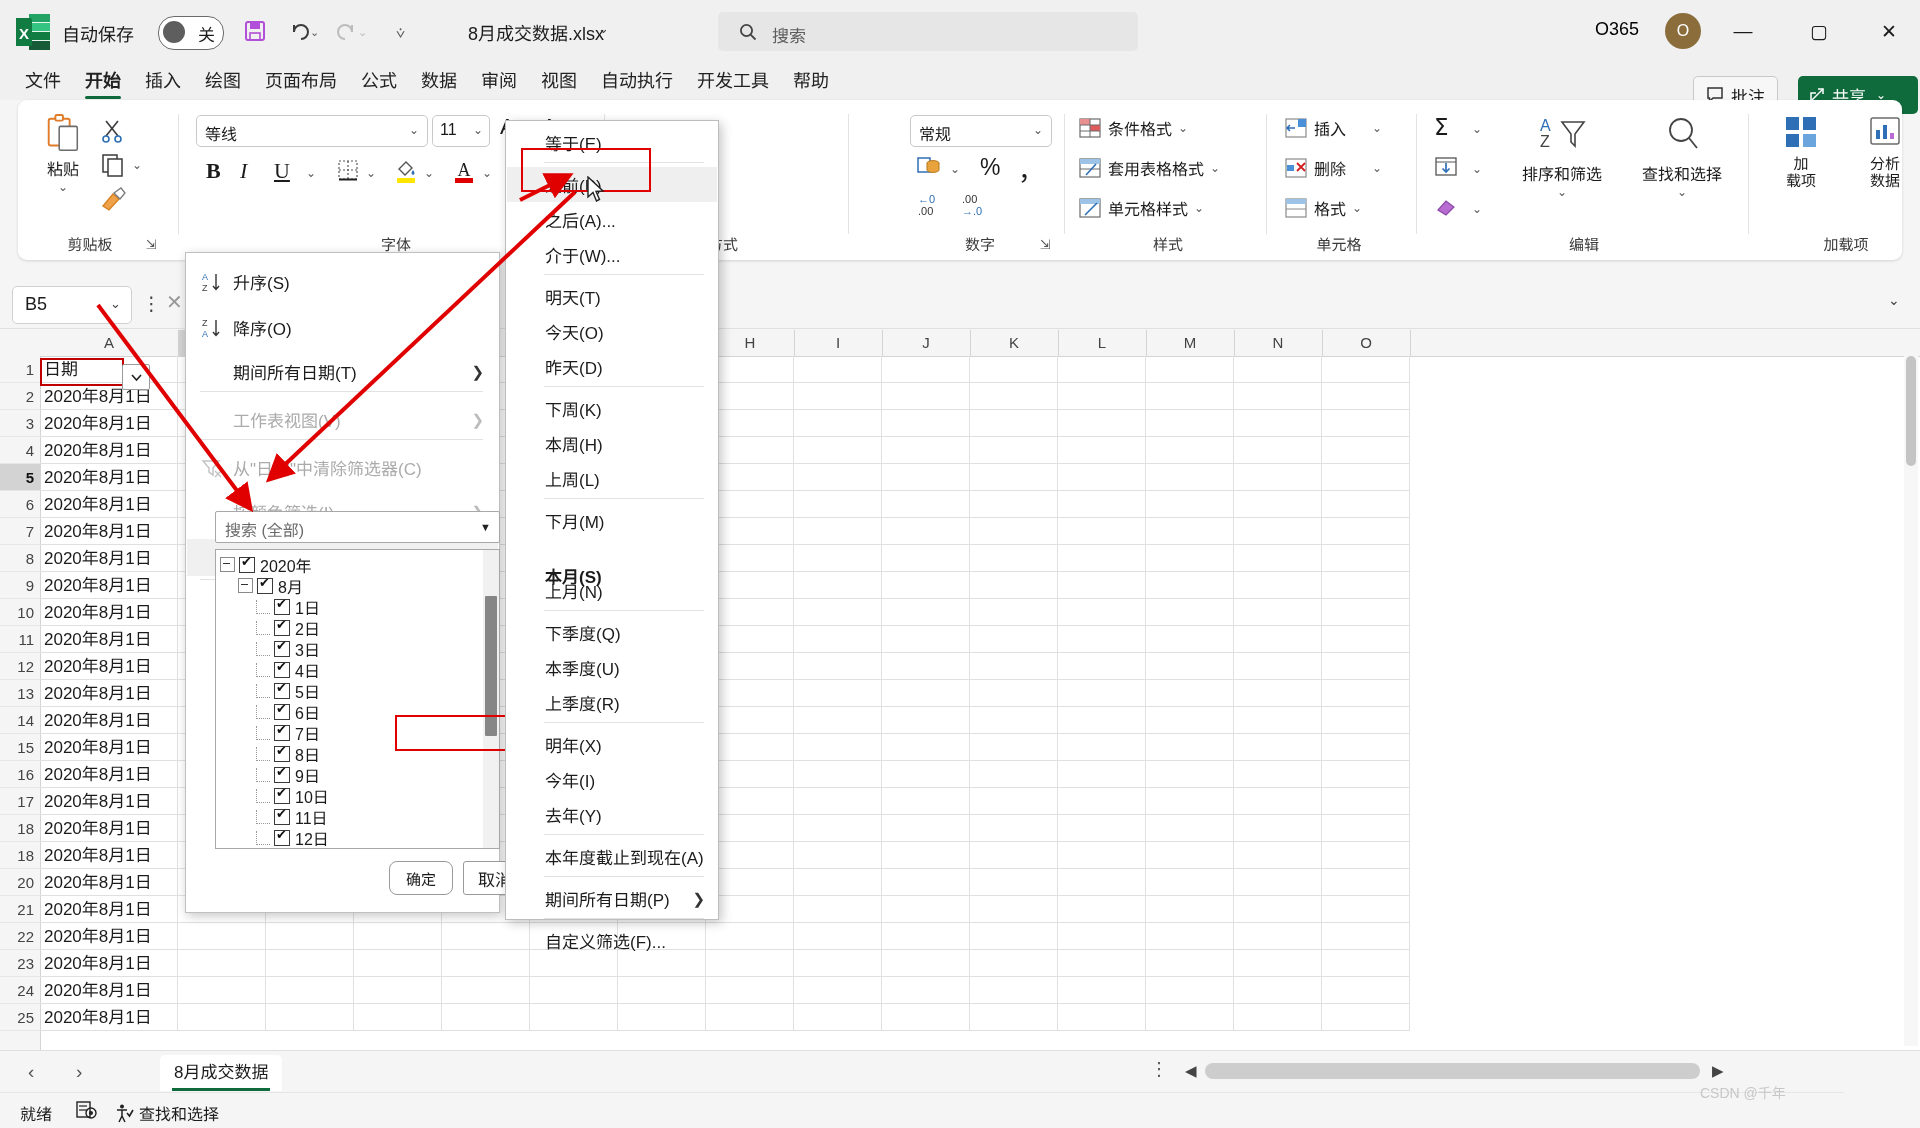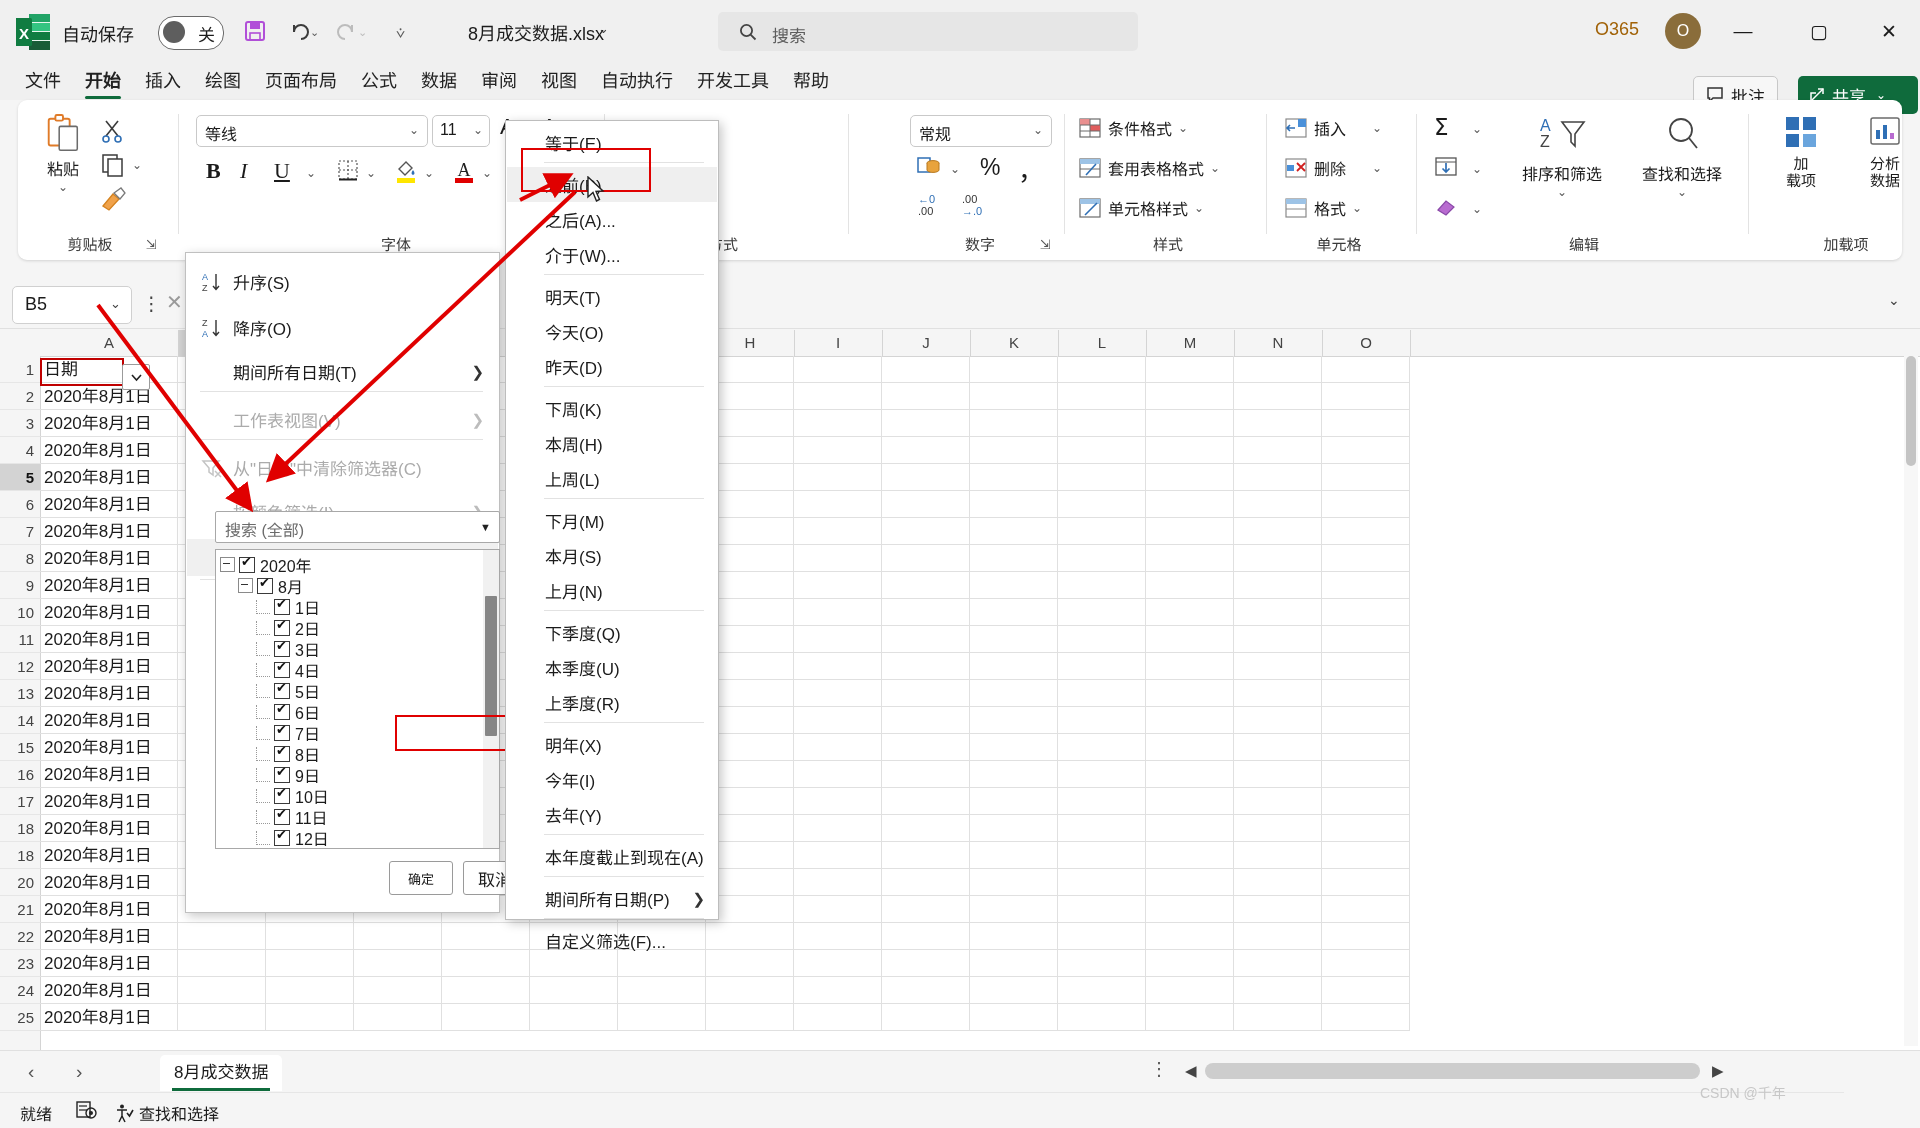--- a/index.html
+++ b/index.html
@@ -26,7 +26,7 @@
   #searchbox{position:absolute;left:718px;top:12px;width:420px;height:39px;background:#e6e6e6;border-radius:5px;}
   #search-placeholder{position:absolute;left:54px;top:10px;font-size:17px;color:#5d5d5d;}
   #search-icon{position:absolute;left:20px;top:10px;}
-  #account-name{position:absolute;left:1595px;top:19px;font-size:18px;color:#a16207;}
+  #account-name{position:absolute;left:1595px;top:19px;font-size:18px;color:#000000;}
   #account-avatar{position:absolute;left:1665px;top:13px;width:36px;height:36px;border-radius:50%;background:#8a6d3b;color:#fff;font-size:16px;display:flex;align-items:center;justify-content:center;}
   .wbtn{position:absolute;top:0;width:62px;height:62px;display:flex;align-items:center;justify-content:center;font-size:19px;color:#1b1b1b;}
 

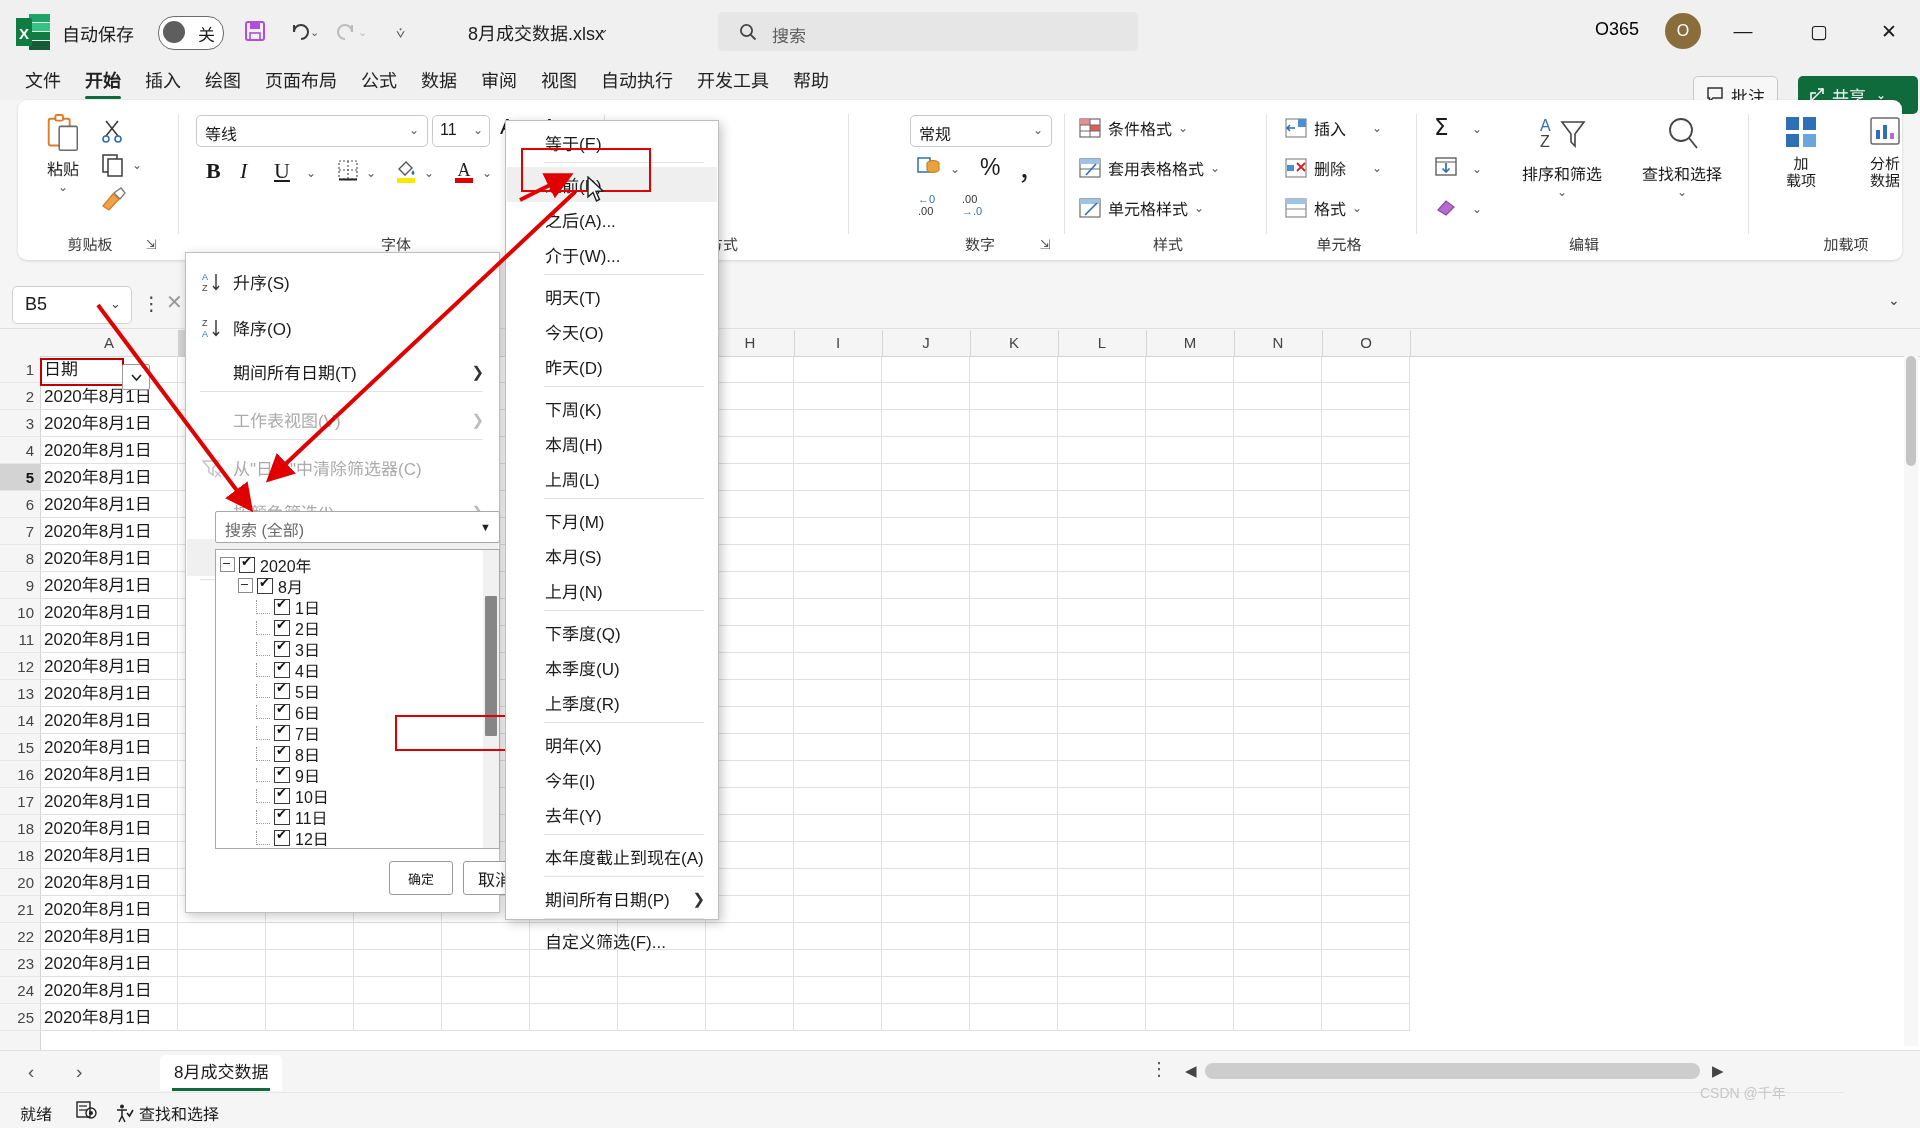--- a/index.html
+++ b/index.html
@@ -1094,7 +1094,7 @@
       <div class="sm-item" style="top: 382px;">
         <span>下月(M)</span>
       </div>
-      <div class="sm-item" style="top: 417px;">
+      <div class="sm-item" style="top: 437px; font-weight: bold;">
         <span>本月(S)</span>
       </div>
       <div class="sm-item" style="top: 452px;">

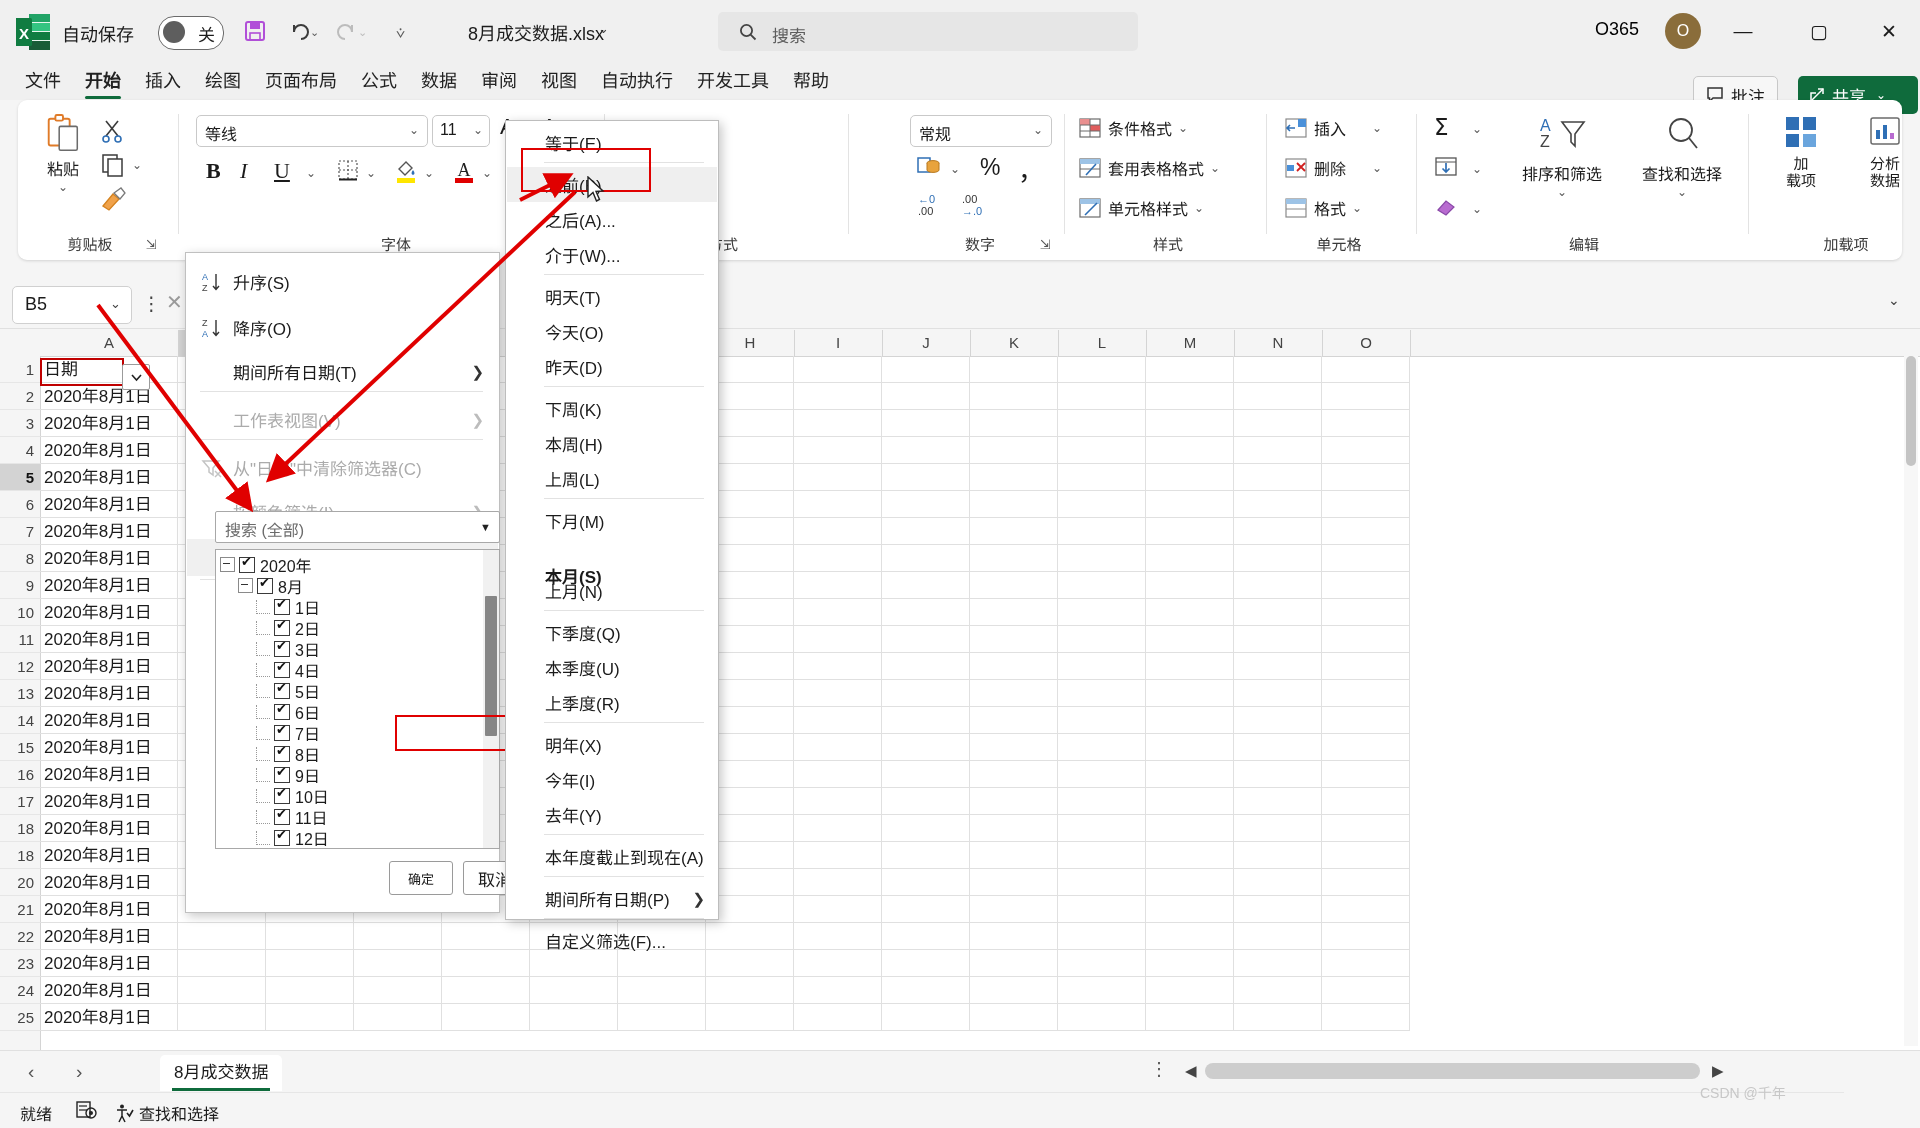--- a/index.html
+++ b/index.html
@@ -91,7 +91,7 @@
   .expander:after{content:"";position:absolute;left:2px;top:5px;width:7px;height:1px;background:#333;}
   #tree-scroll-track{position:absolute;right:0;top:0;width:16px;height:298px;background:#f1f1f1;}
   #tree-scroll-thumb{position:absolute;right:2px;top:46px;width:12px;height:140px;background:#868686;border-radius:1px;}
-  #btn-ok{position:absolute;left:203px;top:608px;width:62px;height:32px;border:1px solid #9a9a9a;border-radius:3px;background:#fff;font-size:13px;display:flex;align-items:center;justify-content:center;}
+  #btn-ok{position:absolute;left:203px;top:608px;width:62px;height:32px;border:1px solid #9a9a9a;border-radius:8px;background:#fff;font-size:15px;display:flex;align-items:center;justify-content:center;}
   #btn-cancel{position:absolute;left:277px;top:608px;width:62px;height:32px;border:1px solid #9a9a9a;border-radius:3px;background:#fff;font-size:17px;display:flex;align-items:center;justify-content:center;}
   #fm-hl-box{position:absolute;left:209px;top:462px;width:120px;height:36px;border:2.5px solid #e00000;box-sizing:border-box;pointer-events:none;}
 

